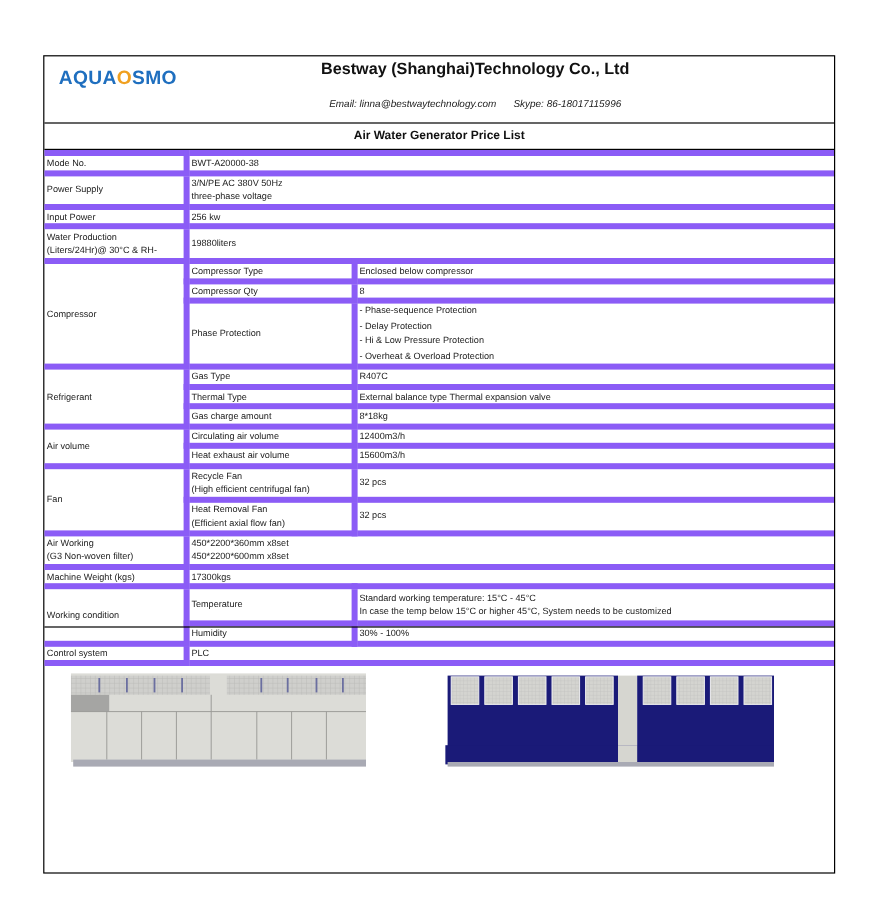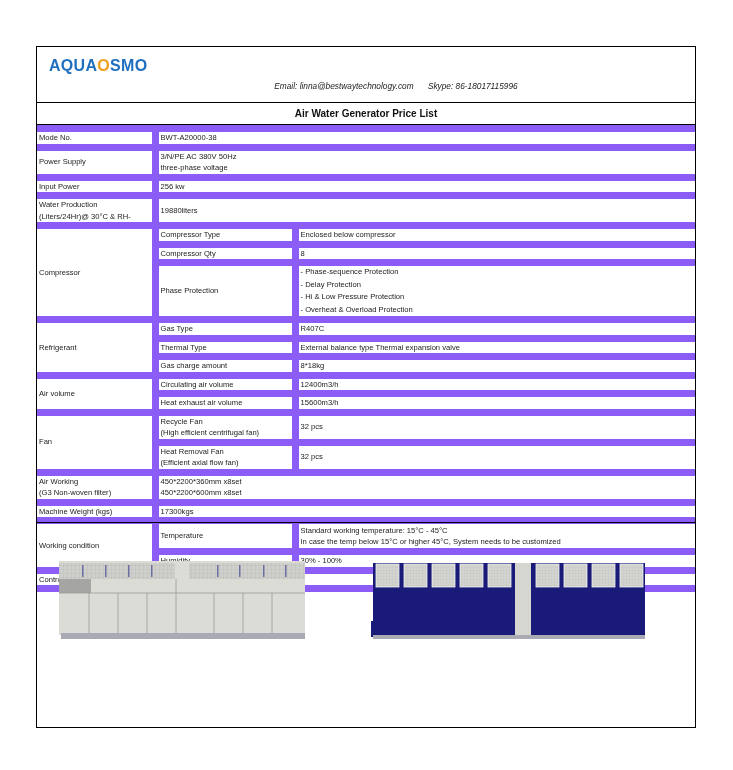--- a/index.html
+++ b/index.html
@@ -30,6 +30,7 @@
 <div class="sheet">
   <div class="header">
     <div class="logo"><span>AQUA</span><span class="o">O</span><span>SMO</span></div>
+    <div class="company">Bestway (Shanghai)Technology Co., Ltd</div>
     <div class="contact l2">
       <span>Email: linna@bestwaytechnology.com</span>
       <span>Skype: 86-18017115996</span>

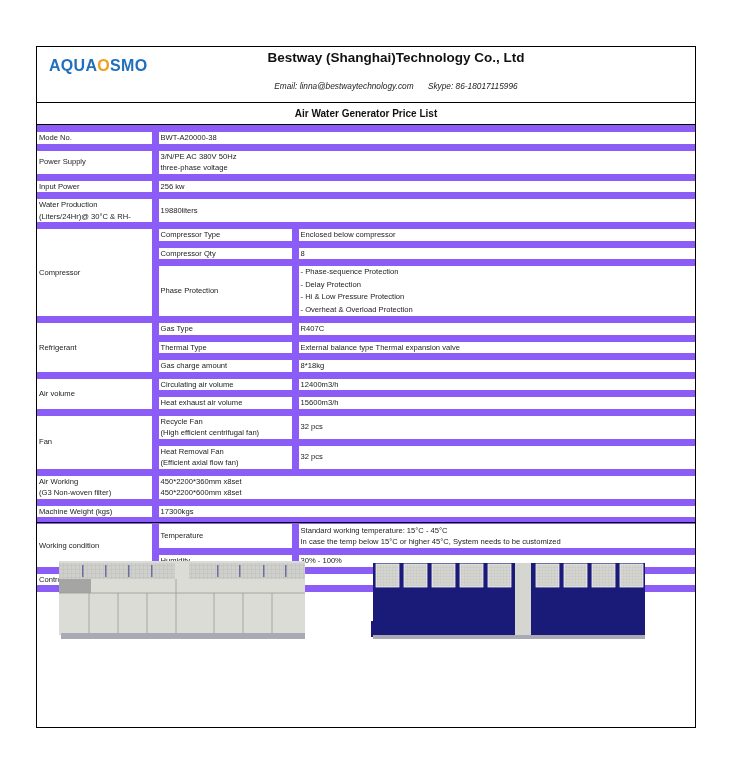--- a/index.html
+++ b/index.html
@@ -15,7 +15,7 @@
   .contact span { margin:0 6px; }
   .title-row { position:absolute; left:0; top:56px; width:100%; height:22px; border-bottom:1px solid #000; box-sizing:border-box; text-align:center; font-size:10px; font-weight:bold; line-height:22px; }
   table.spec { position:absolute; left:0; top:78px; width:100%; border-collapse:collapse; table-layout:fixed; font-size:7.6px; color:#222; }
-  table.spec td { border:7px solid #8b5cf6; padding:0 2px; vertical-align:middle; line-height:11.5px; }
+  table.spec td { border:5px solid #8b5cf6; padding:0 2px; vertical-align:middle; line-height:11.5px; }
   table.spec tr > td:first-child { border-left:none; }
   table.spec tr > td:last-child { border-right:none; }
   .c1 { width:118px; }

